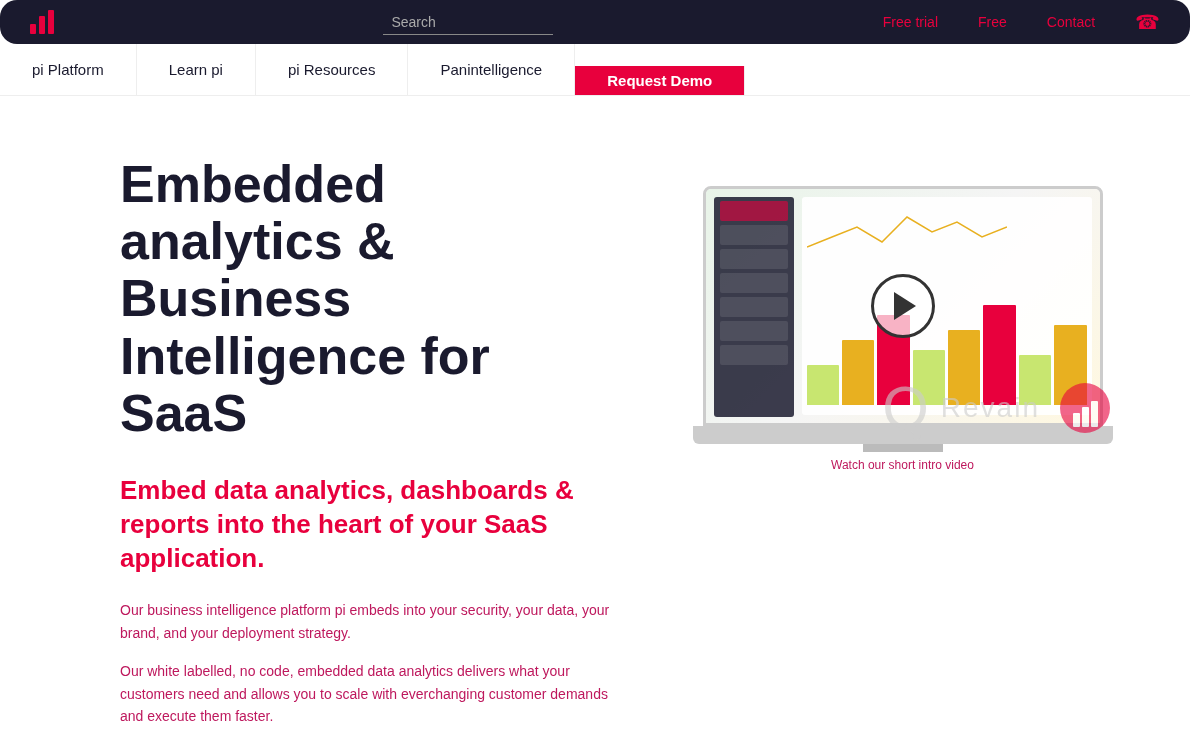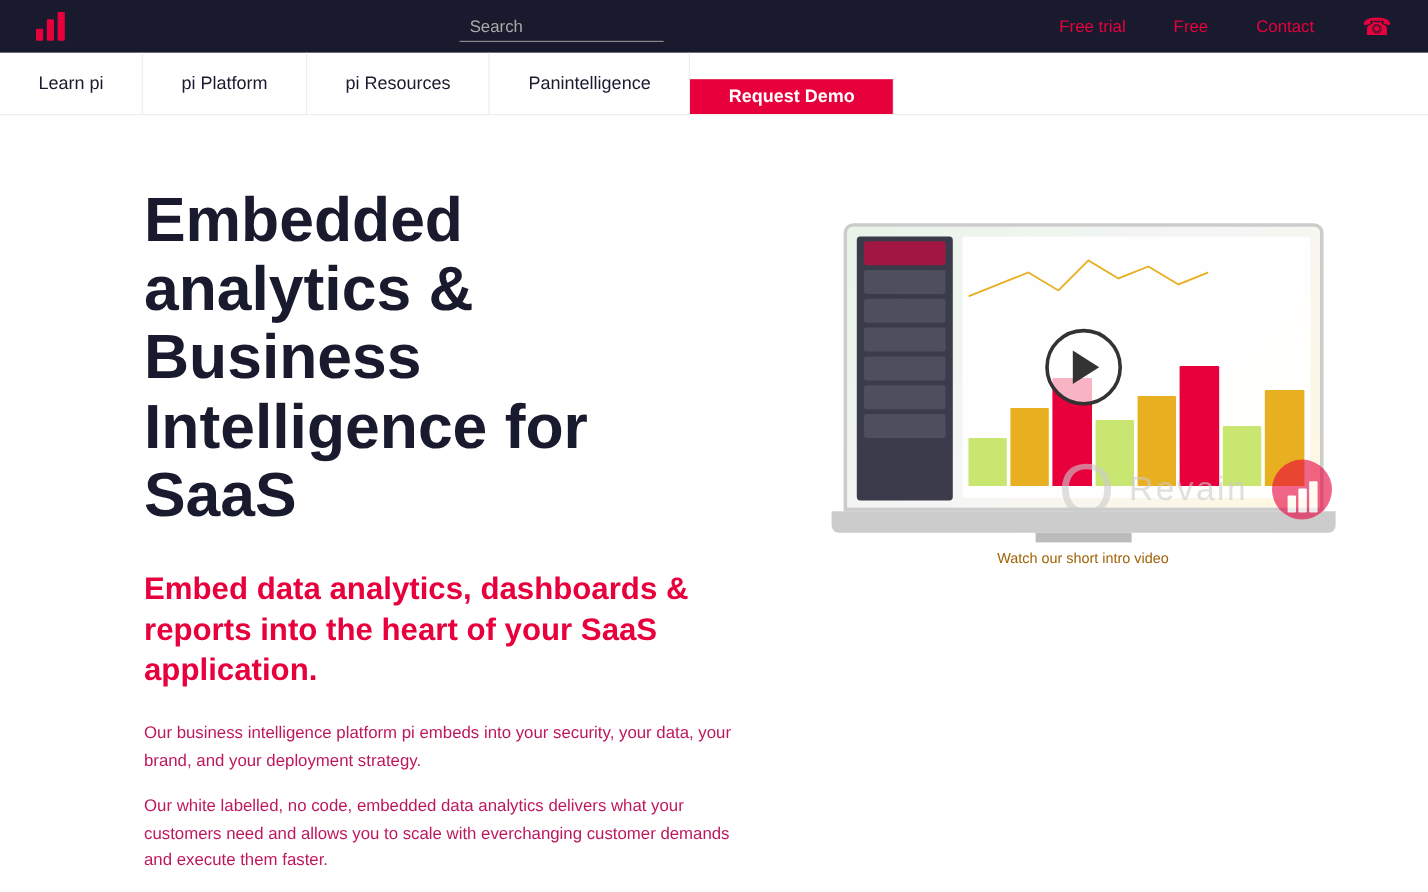--- a/index.html
+++ b/index.html
@@ -13,6 +13,7 @@
       justify-content: space-between;
       padding: 0 30px;
       height: 44px;
+      border-radius: 17px;
     }
     .logo-area {
       display: flex;

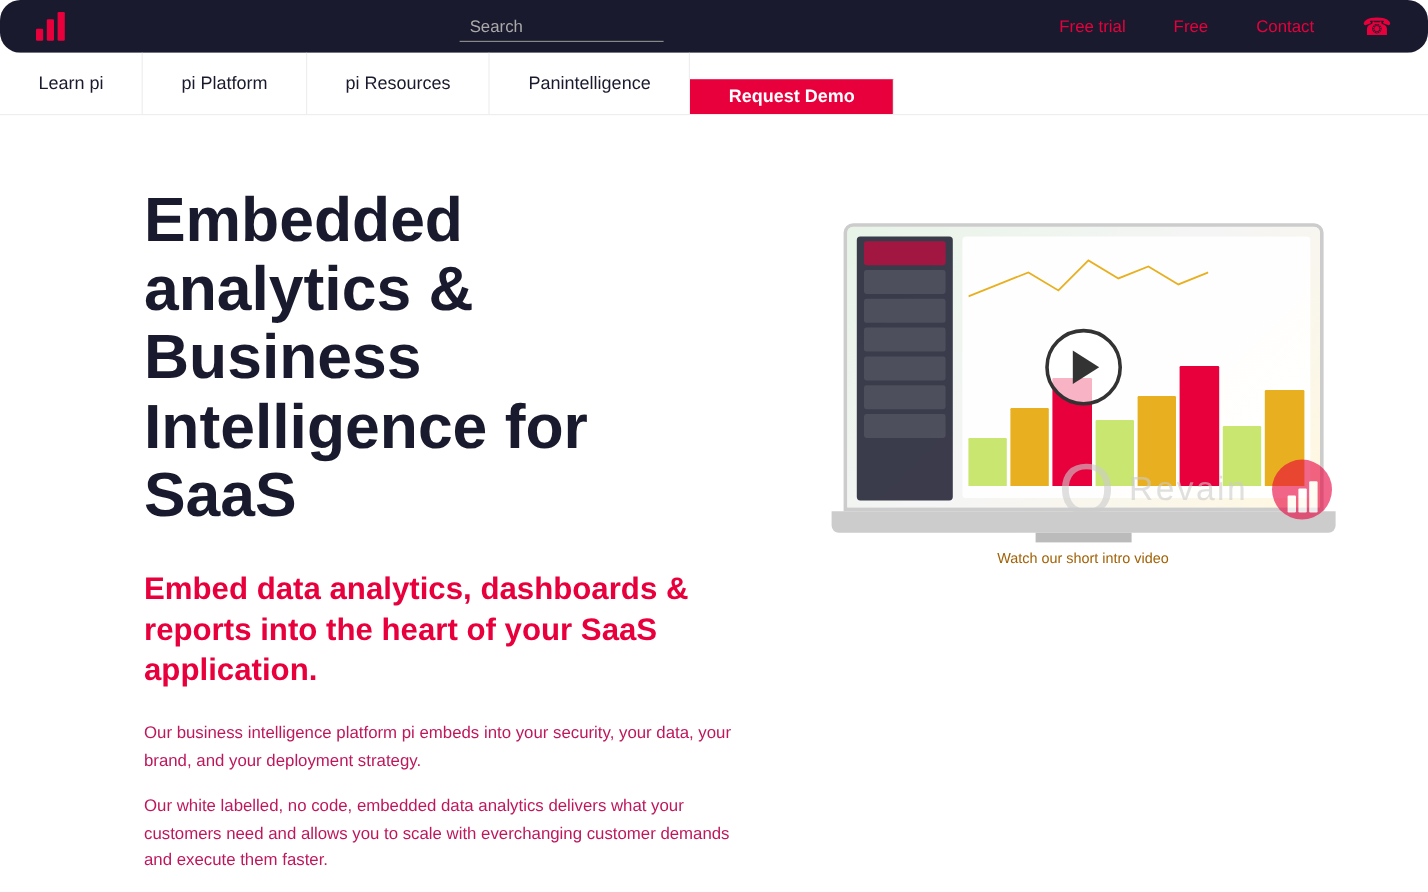--- a/index.html
+++ b/index.html
@@ -322,8 +322,8 @@
 </nav>
 
 <nav class="main-nav">
+  <a class="nav-item">pi Platform</a>
   <a class="nav-item">Learn pi</a>
-  <a class="nav-item">pi Platform</a>
   <a class="nav-item">pi Resources</a>
   <a class="nav-item">Panintelligence</a>
   <a class="nav-item active">Request Demo</a>

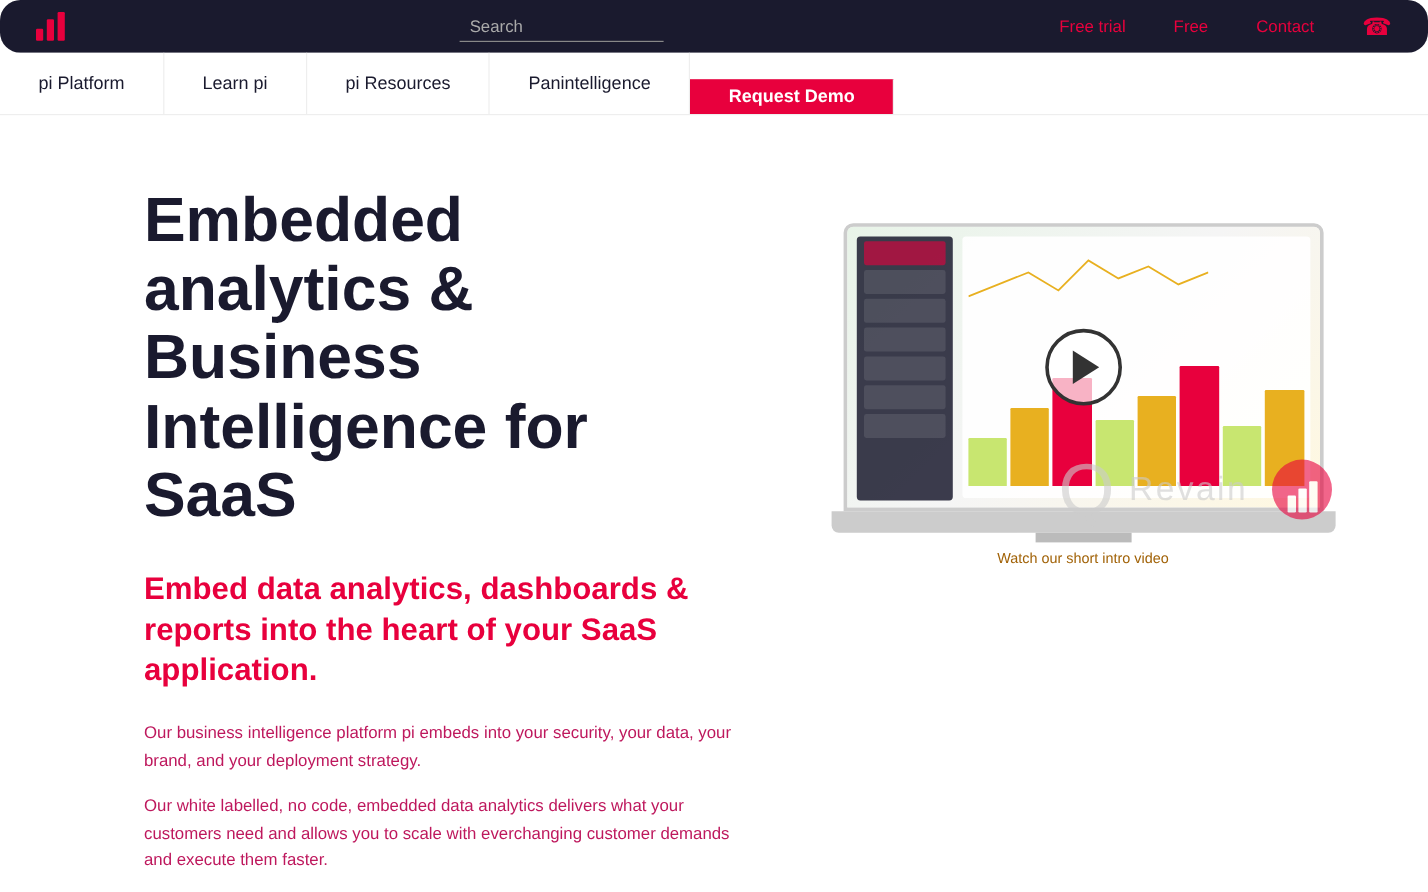--- a/index.html
+++ b/index.html
@@ -203,7 +203,7 @@
     }
     .video-label {
       font-size: 12px;
-      color: #a16207;
+      color: #be185d;
       margin-top: 6px;
       text-align: center;
     }

